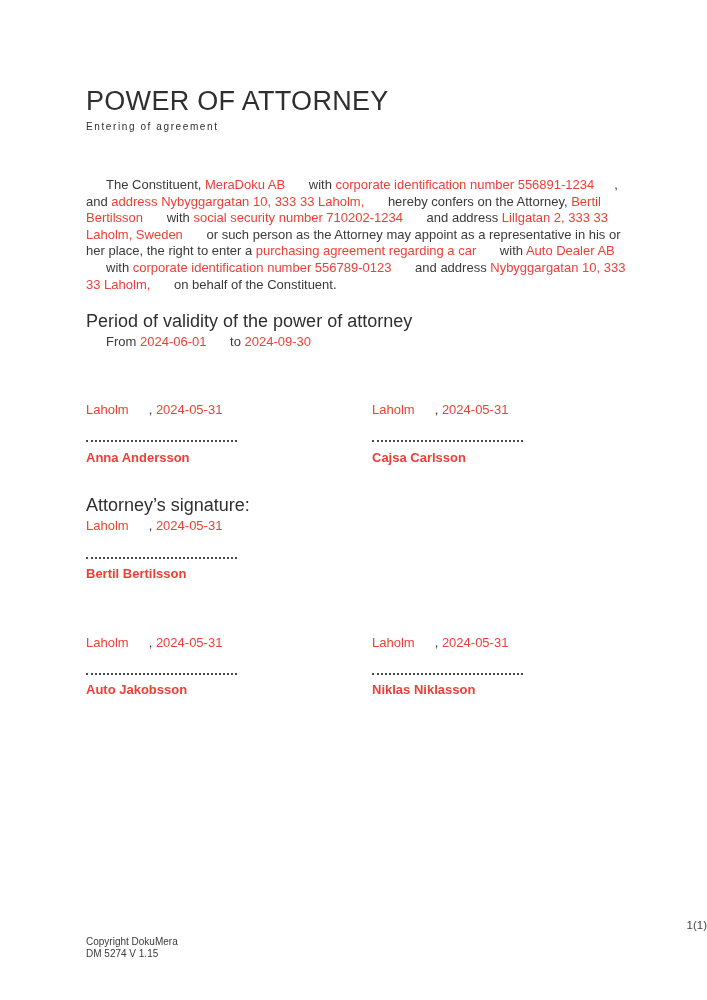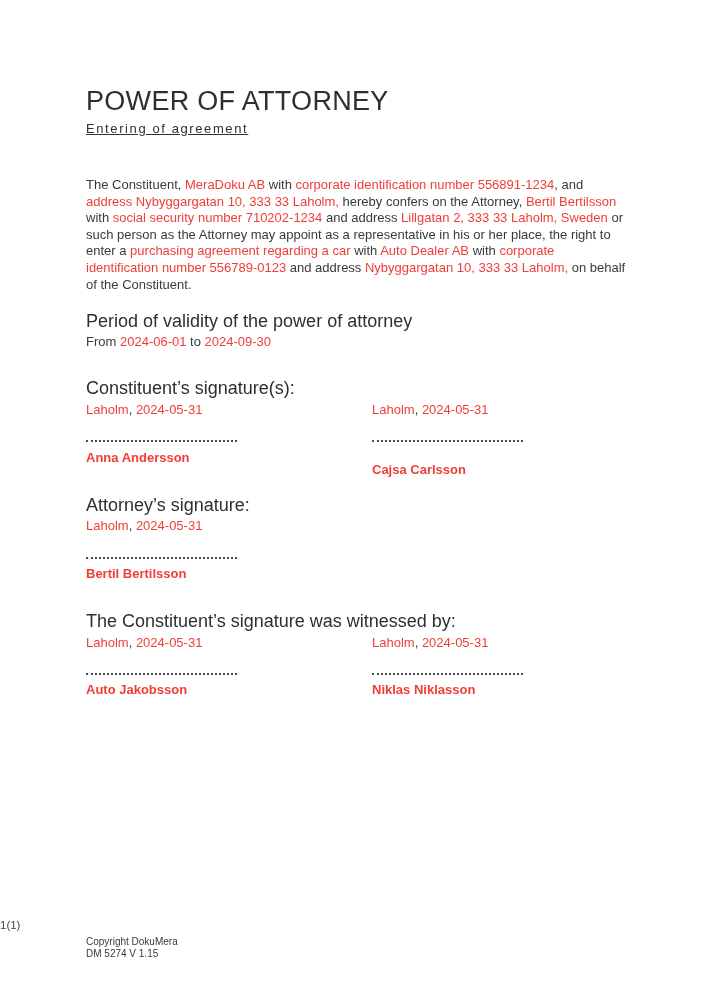--- a/index.html
+++ b/index.html
@@ -35,10 +35,9 @@
     position: absolute;
     left: 86px;
     top: 121px;
-    font-size: 13px;
+    font-size: 10px;
     letter-spacing: 1.6px;
     color: var(--heading);
-    text-decoration: underline;
   }
   .body-par {
     position: absolute;

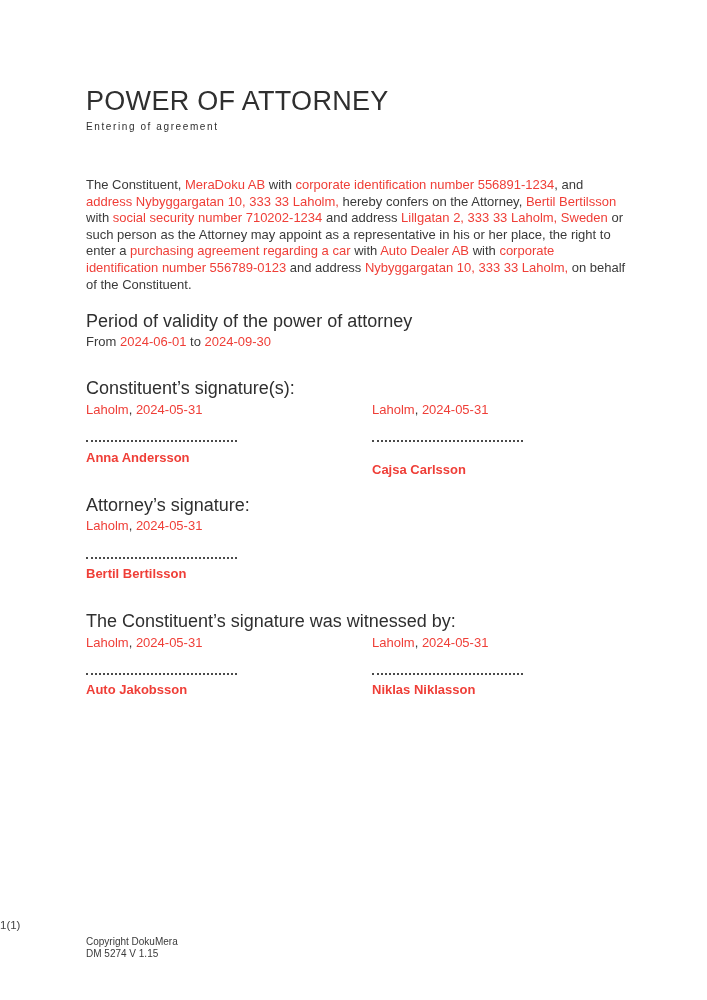--- a/index.html
+++ b/index.html
@@ -48,7 +48,7 @@
     line-height: 16.6px;
     color: var(--text);
   }
-  .t { color: var(--text); }
+  .t { color: var(--text); margin-left: 20px; }
   .r { color: var(--red); }
   .sec-heading {
     position: absolute;

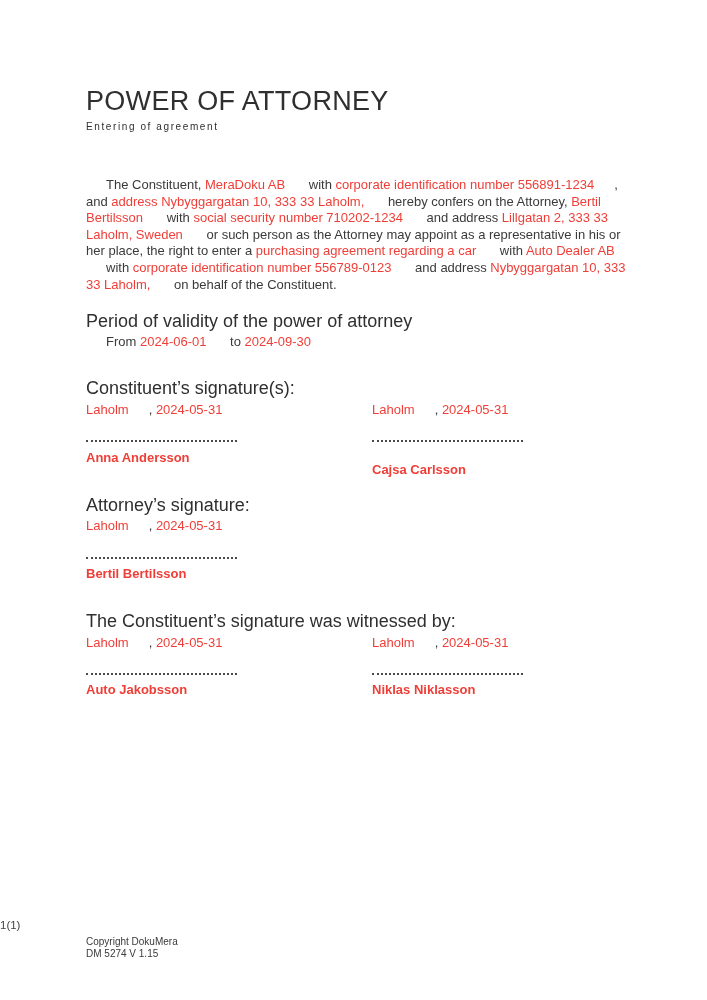--- a/index.html
+++ b/index.html
@@ -103,7 +103,6 @@
   <div class="sec-heading" style="top:311px">Period of validity of the power of attorney</div>
   <div class="line13 col-left" style="top:334px"><span class="t">From</span> <span class="r">2024-06-01</span> <span class="t">to</span> <span class="r">2024-09-30</span></div>
 
-  <div class="sec-heading" style="top:378px">Constituent’s signature(s):</div>
   <div class="line13 col-left" style="top:402px"><span class="r">Laholm</span><span class="t">,</span> <span class="r">2024-05-31</span></div>
   <div class="line13 col-right" style="top:402px"><span class="r">Laholm</span><span class="t">,</span> <span class="r">2024-05-31</span></div>
   <div class="dotline col-left" style="top:440px"></div>

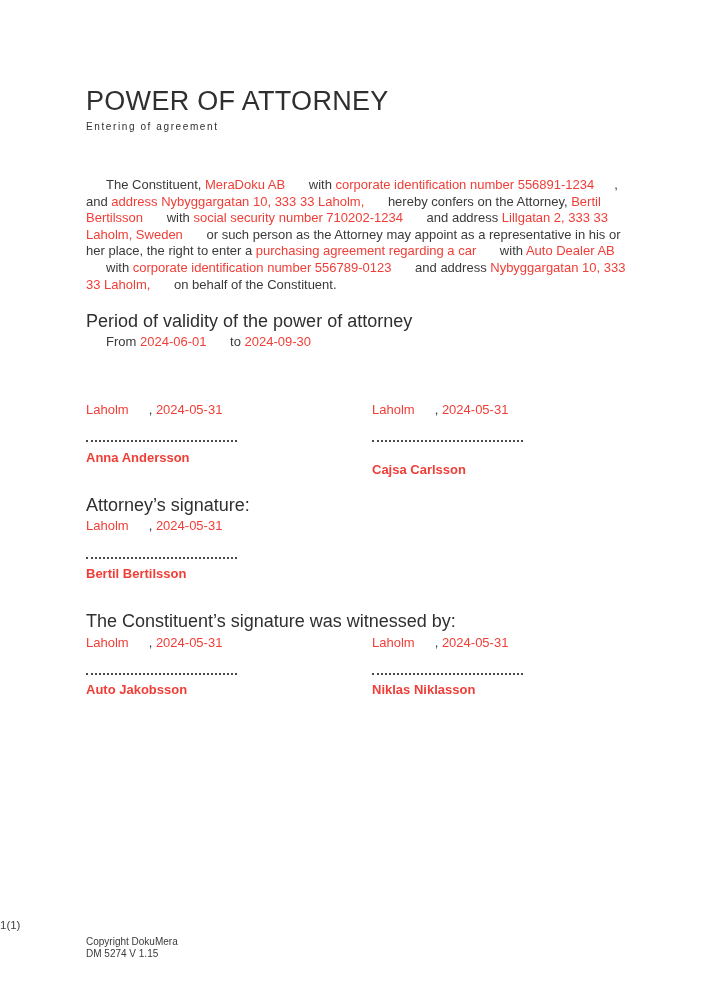--- a/index.html
+++ b/index.html
@@ -108,7 +108,7 @@
   <div class="dotline col-left" style="top:440px"></div>
   <div class="dotline col-right" style="top:440px"></div>
   <div class="line13 name col-left" style="top:450px">Anna Andersson</div>
-  <div class="line13 name col-right" style="top:462px">Cajsa Carlsson</div>
+  <div class="line13 name col-right" style="top:450px">Cajsa Carlsson</div>
 
   <div class="sec-heading" style="top:495px">Attorney’s signature:</div>
   <div class="line13 col-left" style="top:518px"><span class="r">Laholm</span><span class="t">,</span> <span class="r">2024-05-31</span></div>

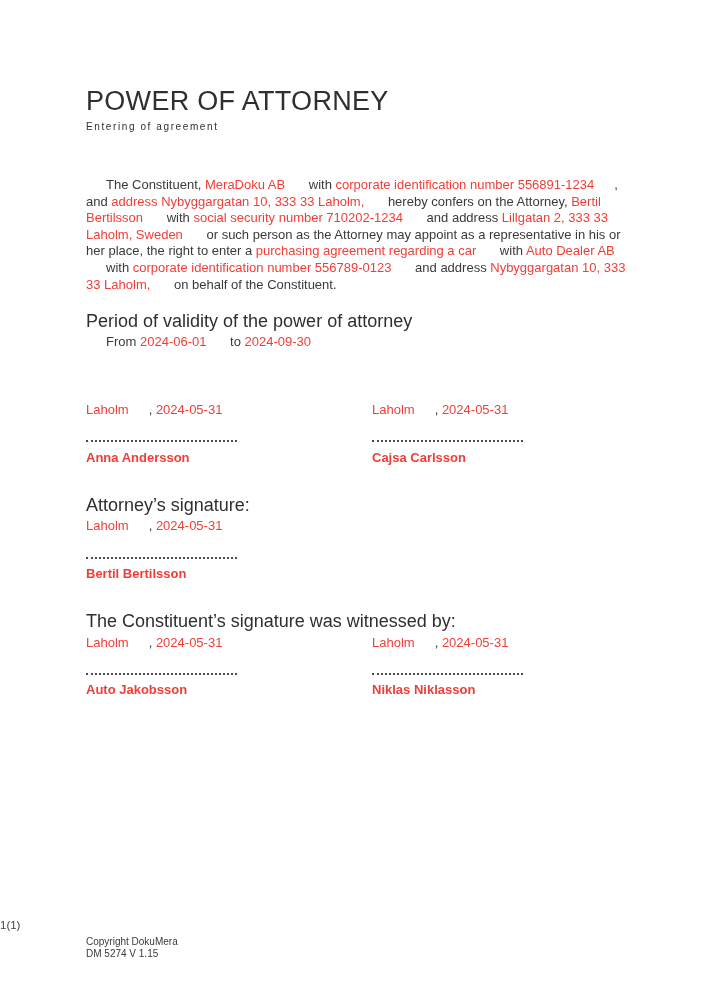--- a/index.html
+++ b/index.html
@@ -115,7 +115,6 @@
   <div class="dotline col-left" style="top:557px"></div>
   <div class="line13 name col-left" style="top:566px">Bertil Bertilsson</div>
 
-  <div class="sec-heading" style="top:611px">The Constituent’s signature was witnessed by:</div>
   <div class="line13 col-left" style="top:635px"><span class="r">Laholm</span><span class="t">,</span> <span class="r">2024-05-31</span></div>
   <div class="line13 col-right" style="top:635px"><span class="r">Laholm</span><span class="t">,</span> <span class="r">2024-05-31</span></div>
   <div class="dotline col-left" style="top:673px"></div>

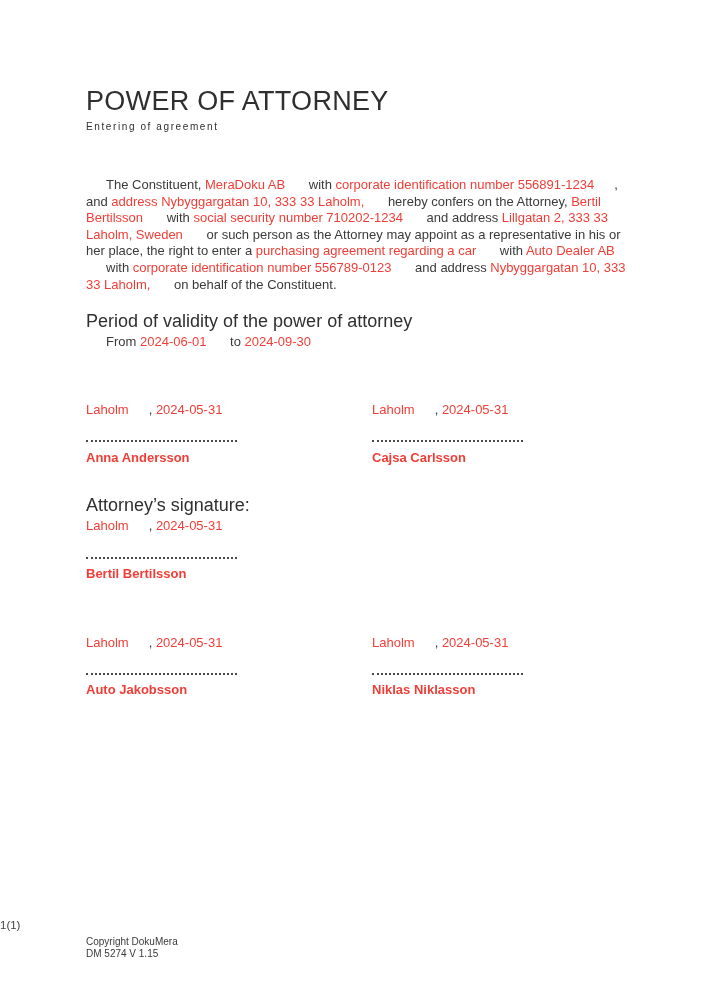--- a/index.html
+++ b/index.html
@@ -75,7 +75,7 @@
     left: 0;
     right: 0;
     top: 919px;
-    text-align: left;
+    text-align: right;
     font-size: 11.5px;
     color: #444444;
   }

